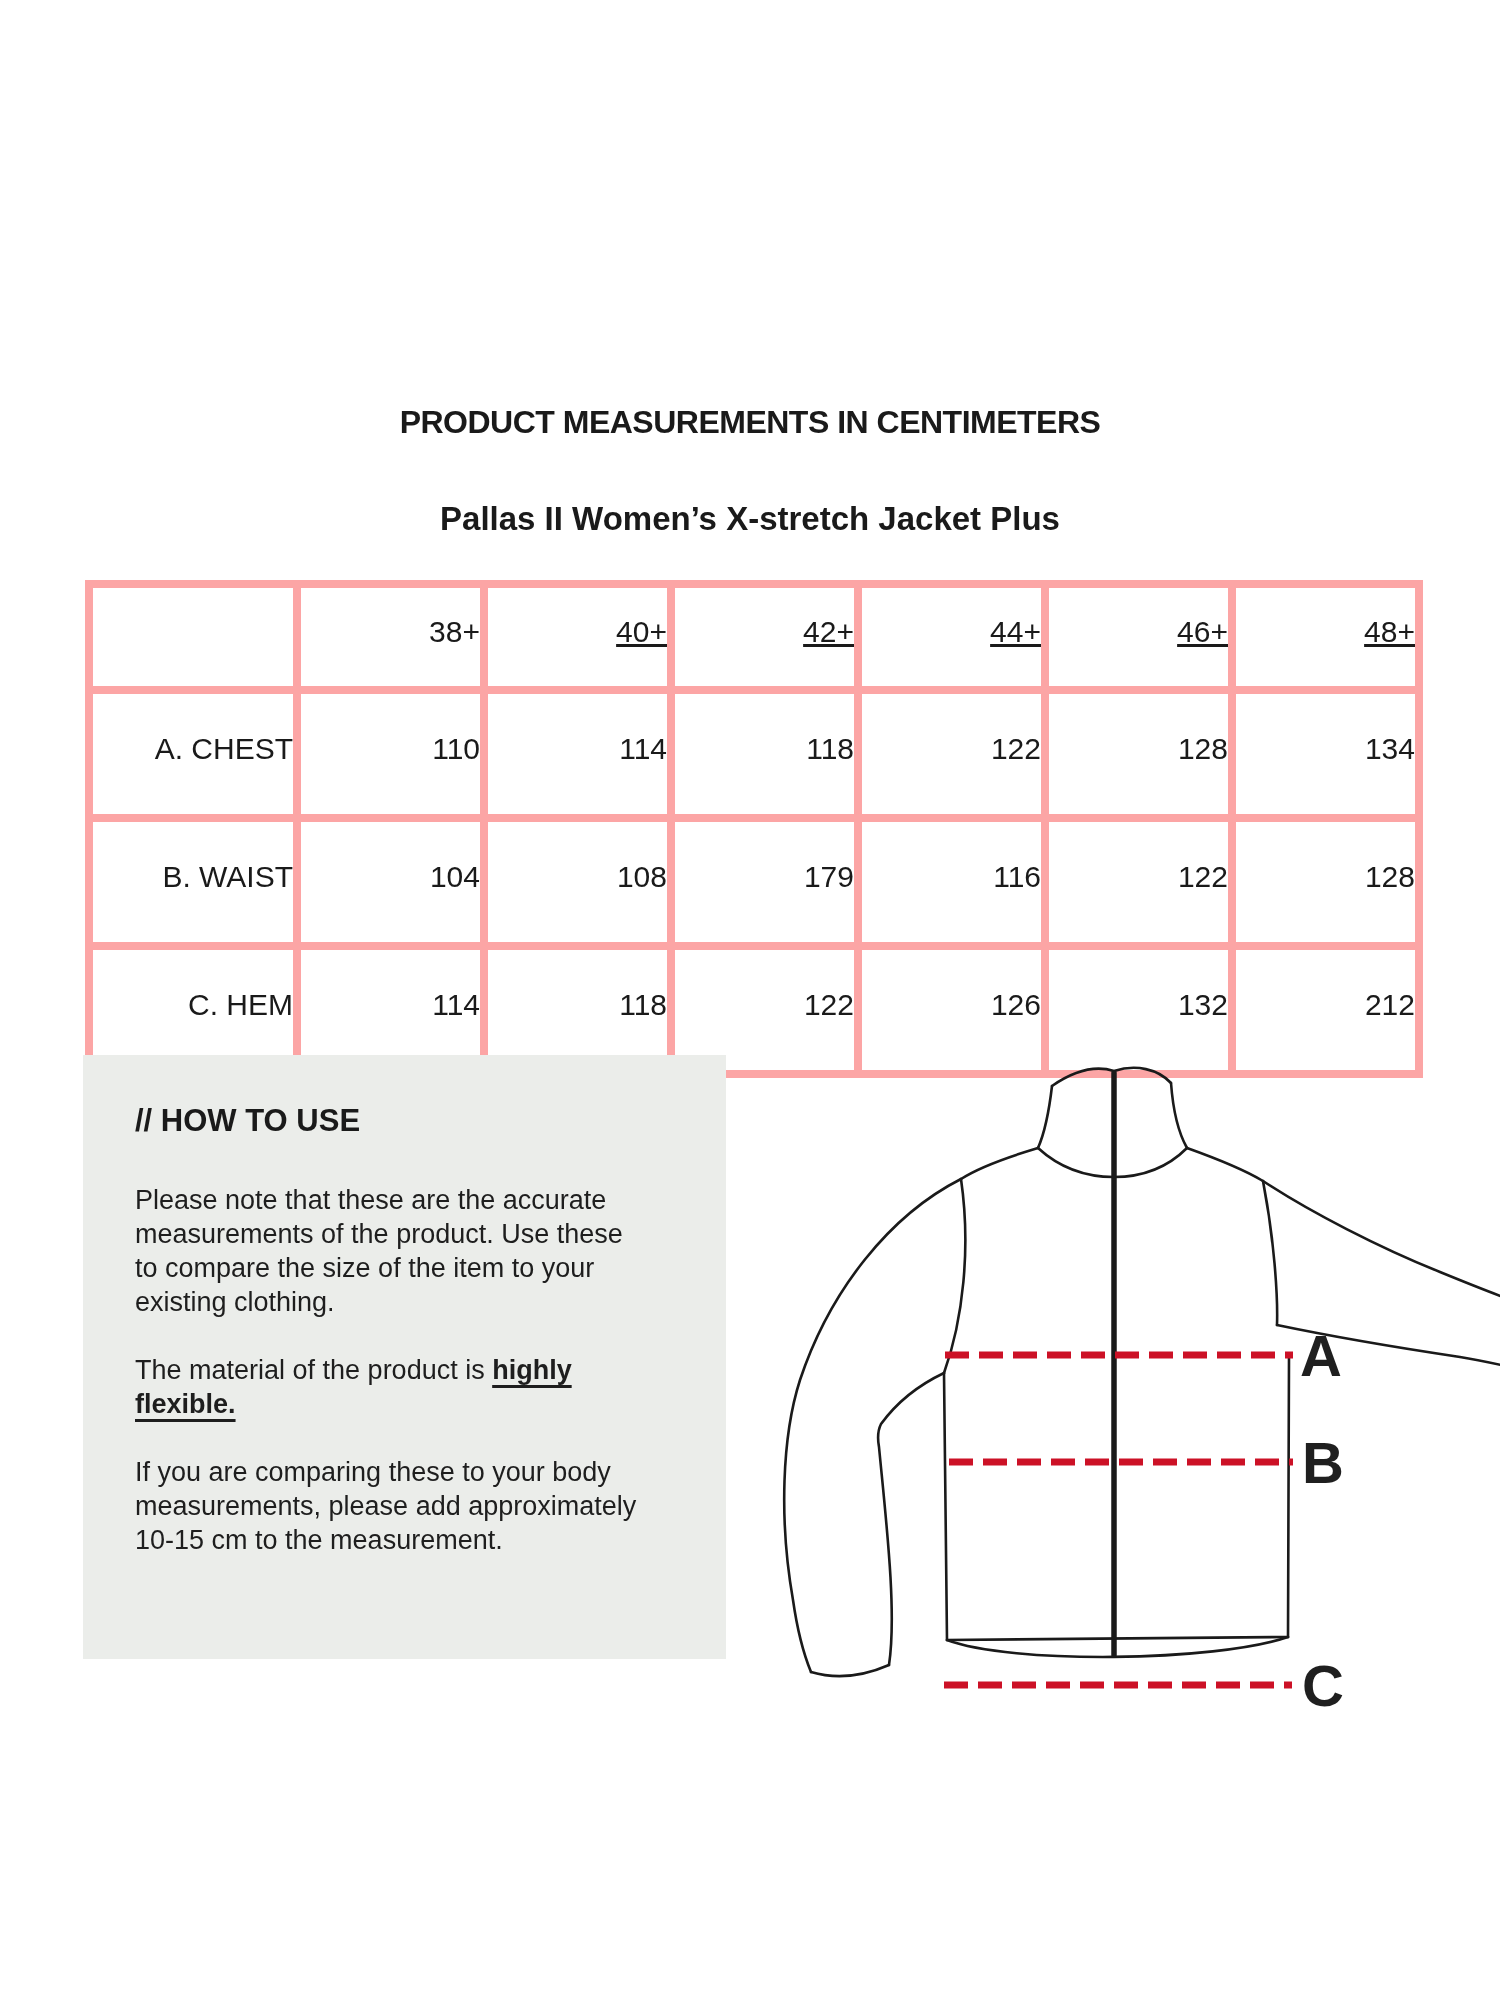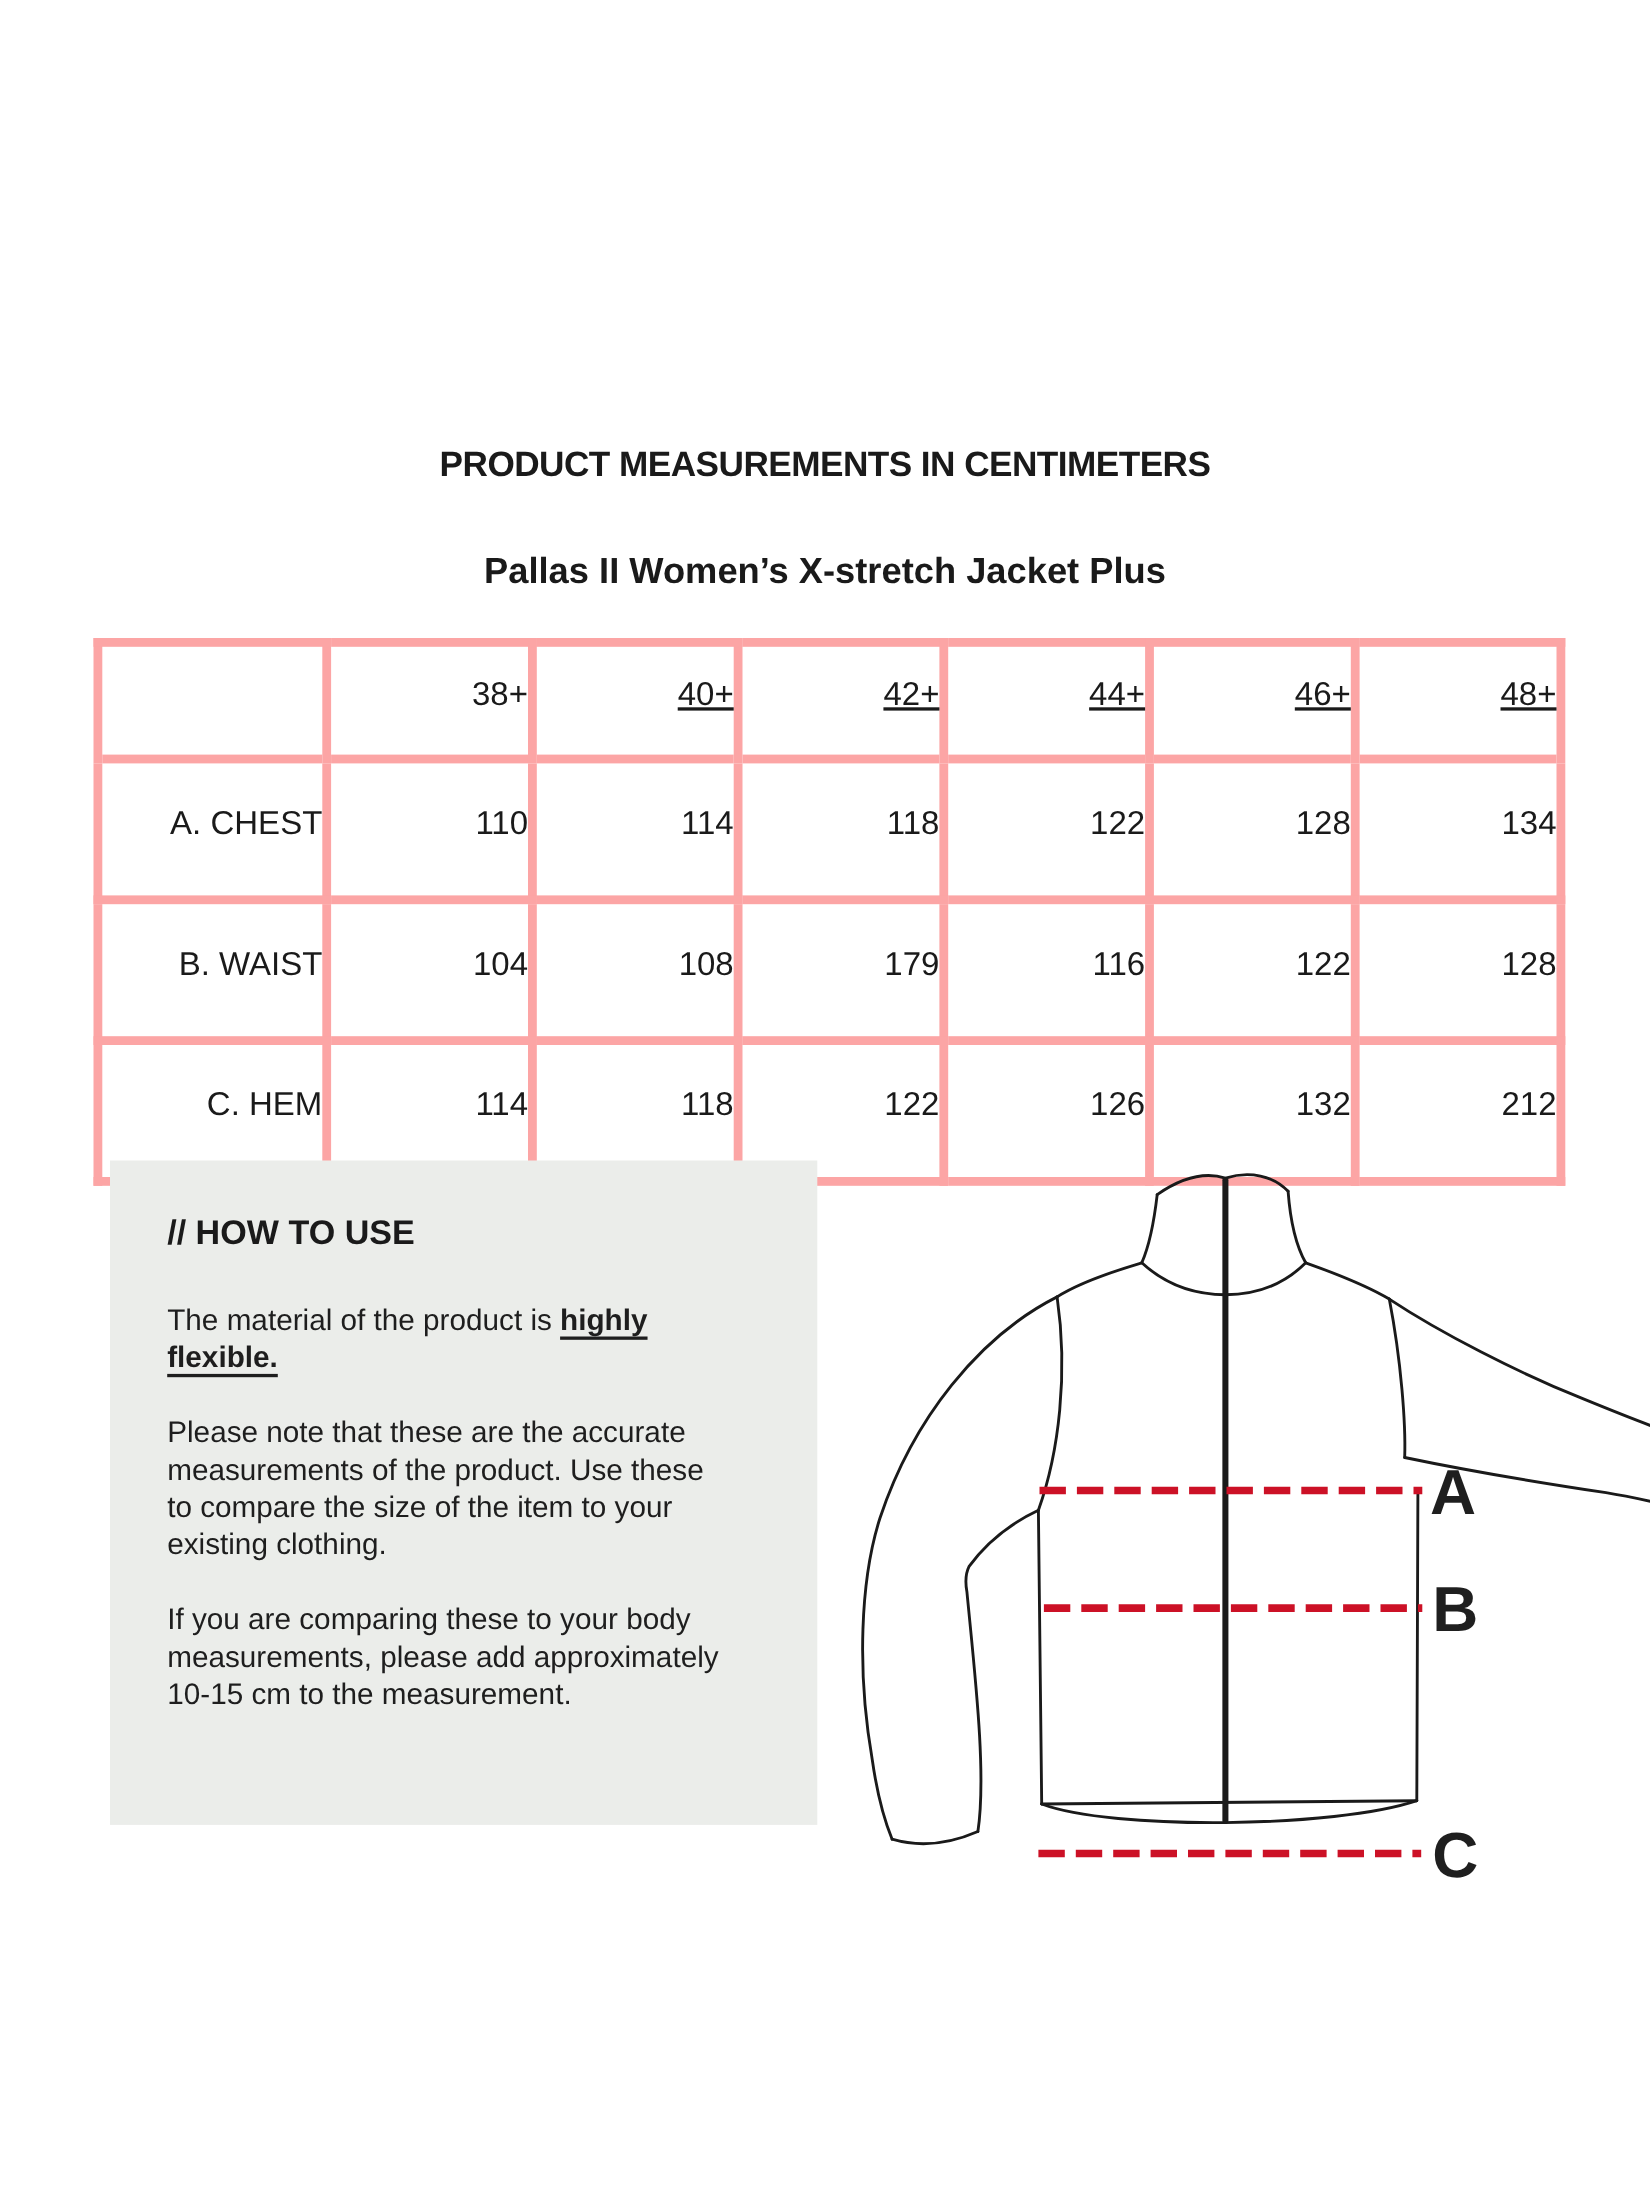--- a/index.html
+++ b/index.html
@@ -44,7 +44,7 @@
   .wt-bold{font-weight:bold;text-decoration:underline;}
   .row-label{font-weight:bold;}
   .howto{
-    position:absolute;left:100px;top:1055px;
+    position:absolute;left:83px;top:1055px;
     width:643px;height:604px;
     background:#EBEDEA;
     box-sizing:border-box;

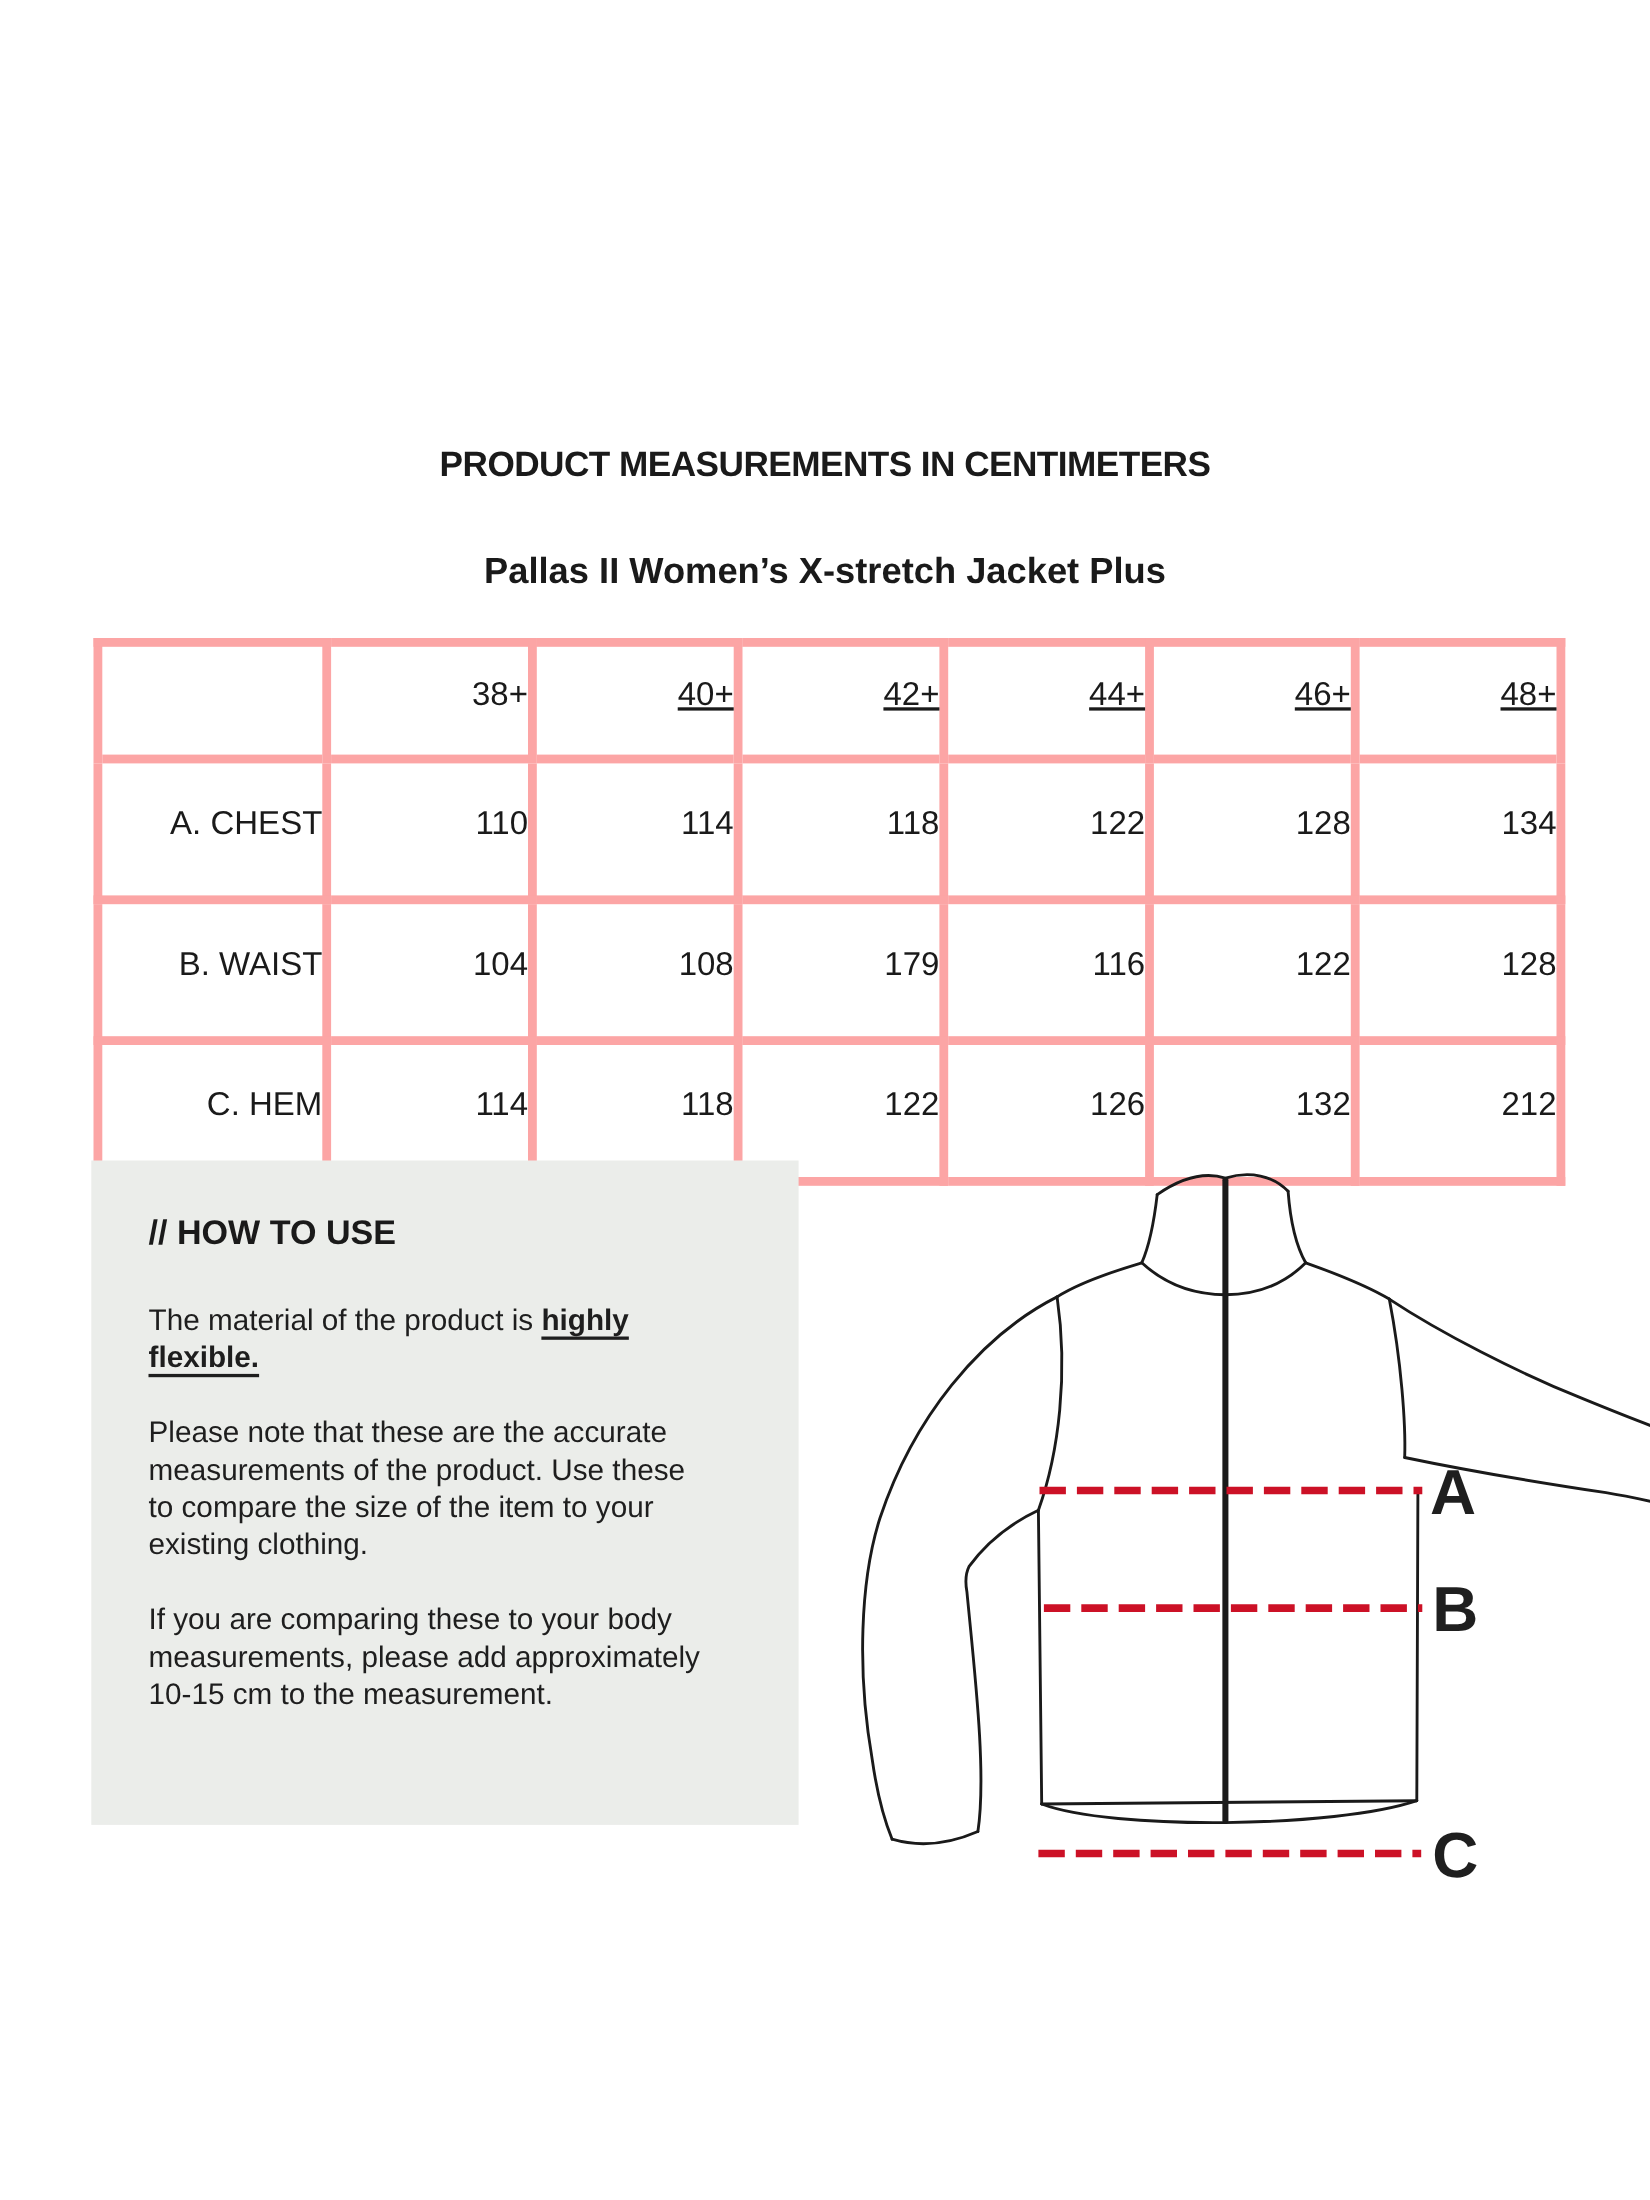--- a/index.html
+++ b/index.html
@@ -132,8 +132,8 @@
 
   <div class="howto">
     <h3>// HOW TO USE</h3>
+    <p>Please note that these are the accurate measurements of the product. Use these to compare the size of the item to your existing clothing.</p>
     <p><span>The material of the product is </span><span class="em-underline">highly flexible.</span></p>
-    <p>Please note that these are the accurate measurements of the product. Use these to compare the size of the item to your existing clothing.</p>
     <p>If you are comparing these to your body measurements, please add approximately 10-15 cm to the measurement.</p>
   </div>
 

